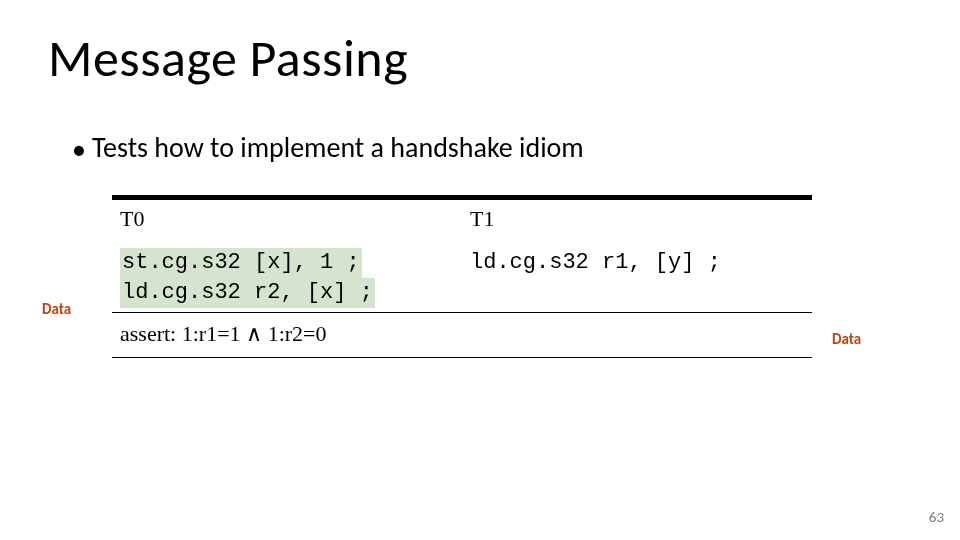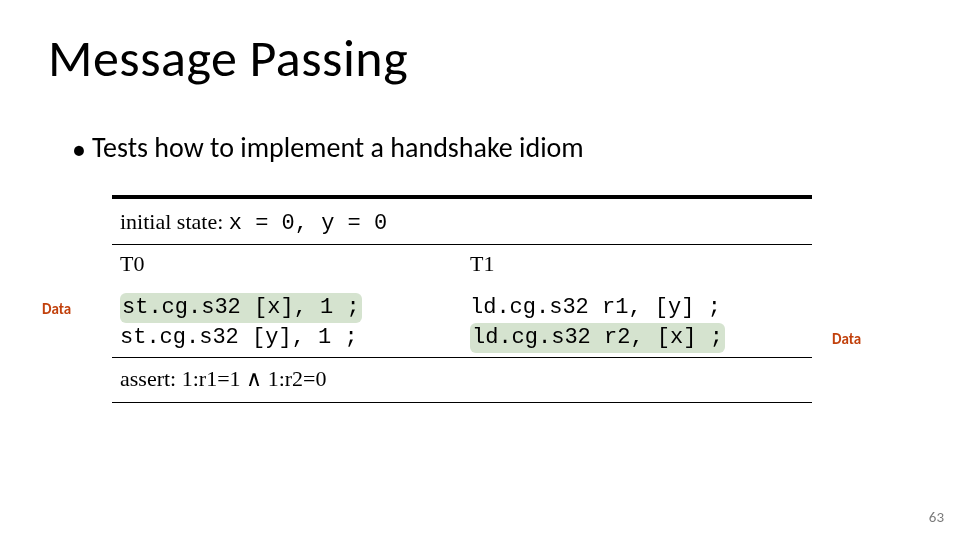--- a/index.html
+++ b/index.html
@@ -132,10 +132,6 @@
   <div class="table-wrap">
     <div class="rule-top"></div>
 
-    <div class="initial">
-      <span class="serif">initial state:</span>
-      <span class="mono">x = 0, y = 0</span>
-    </div>
 
     <div class="rule-thin"></div>
 

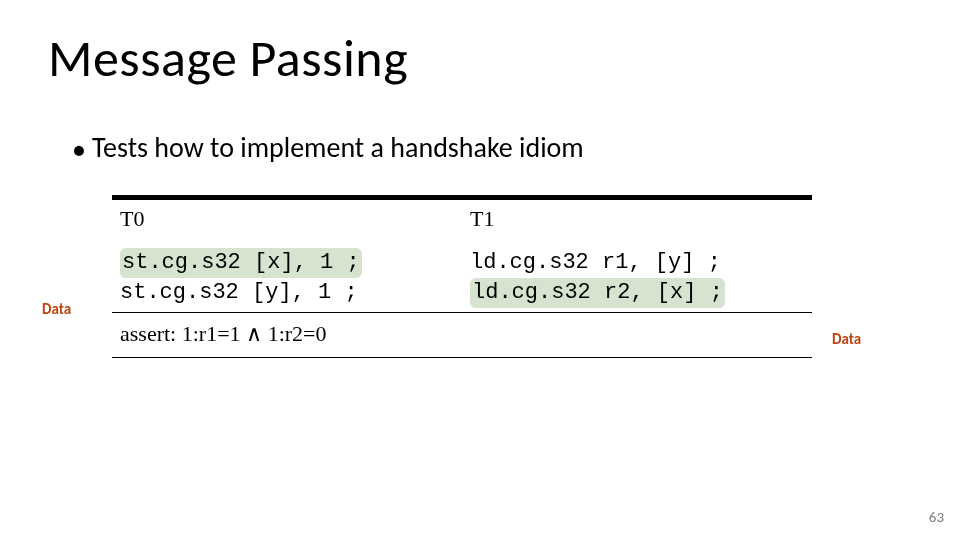--- a/index.html
+++ b/index.html
@@ -93,7 +93,6 @@
     display: inline-block;
     background: #d5e3cf; 
     padding: 0 2px;
-    border-radius: 6px;
   }
   .assert {
     font-family: Liberation Serif, serif;

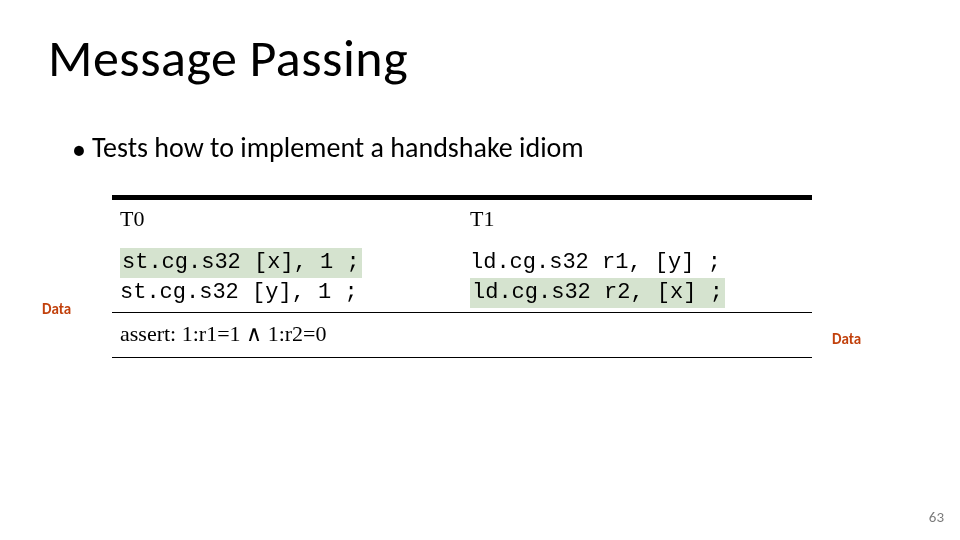--- a/index.html
+++ b/index.html
@@ -155,9 +155,6 @@
 
       <div class="thread-row">
         <div class="tcol">
-          <span class="code-line">st.cg.s32 [y], 1 ;</span>
-        </div>
-        <div class="tcol">
           <span class="code-line hl">ld.cg.s32 r2, [x] ;</span>
         </div>
       </div>

